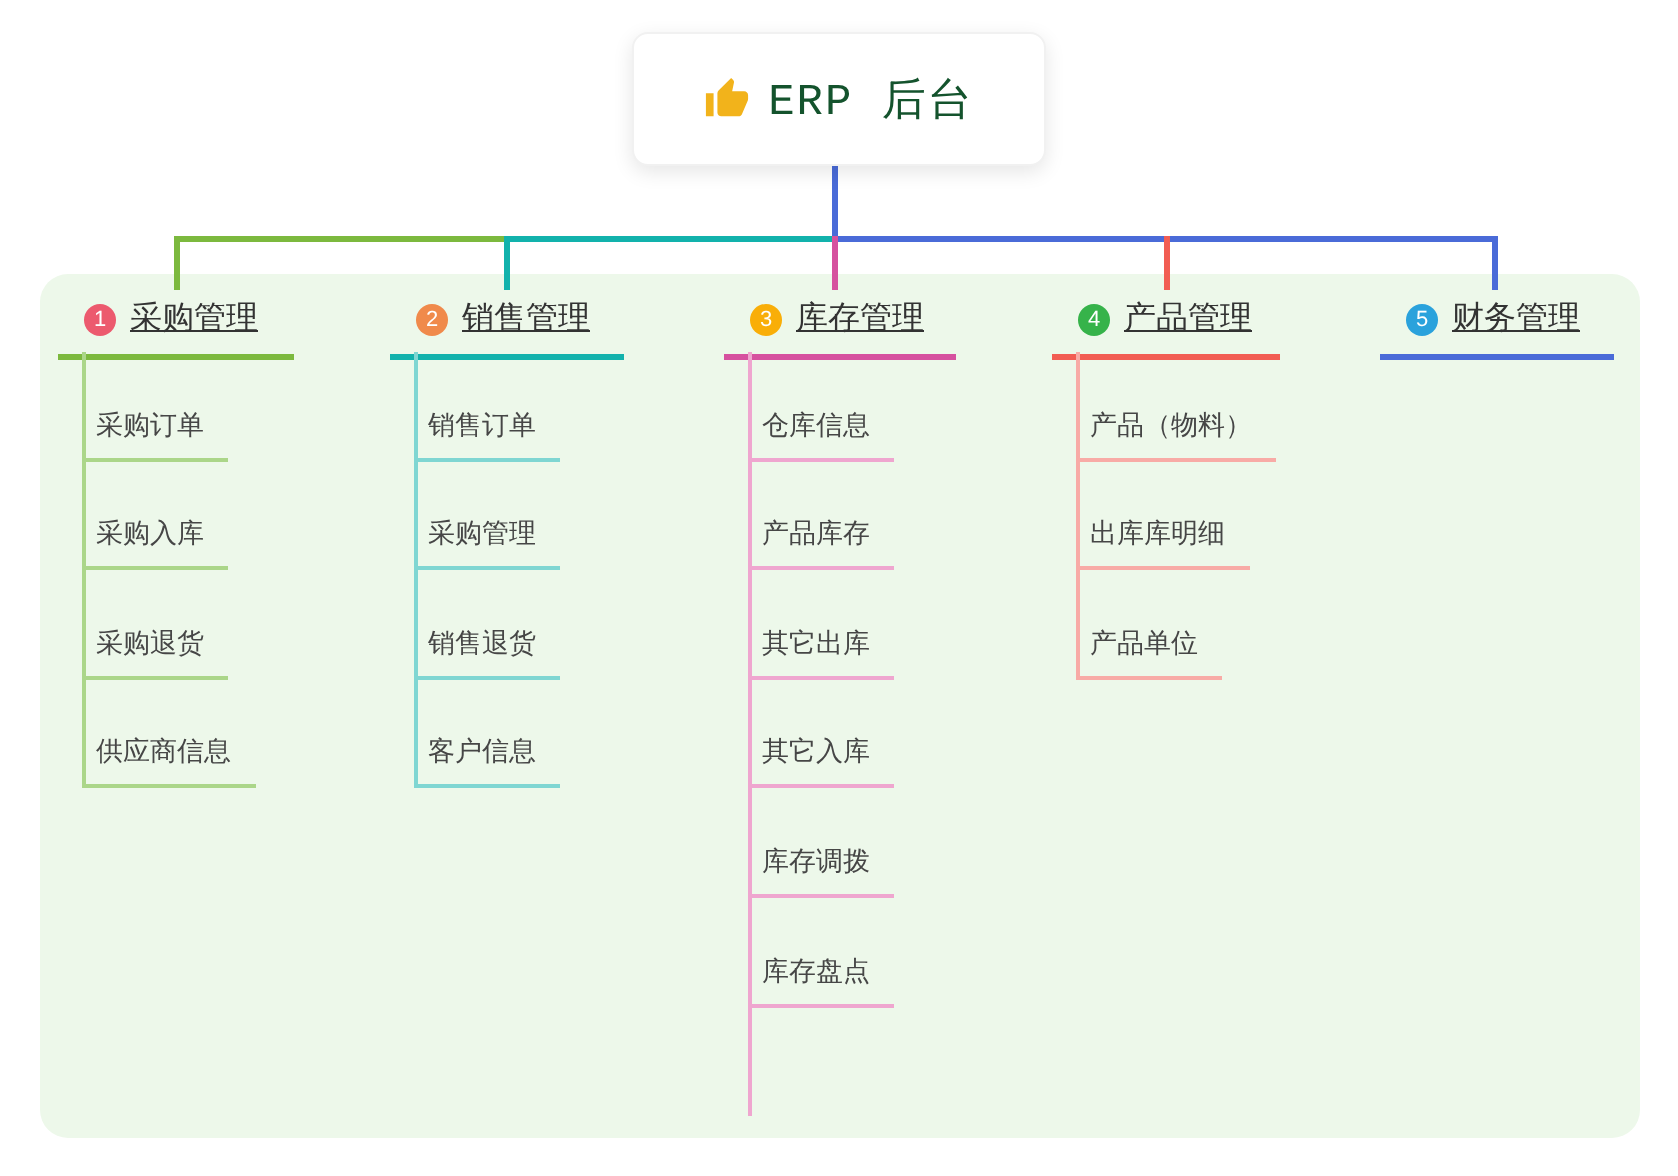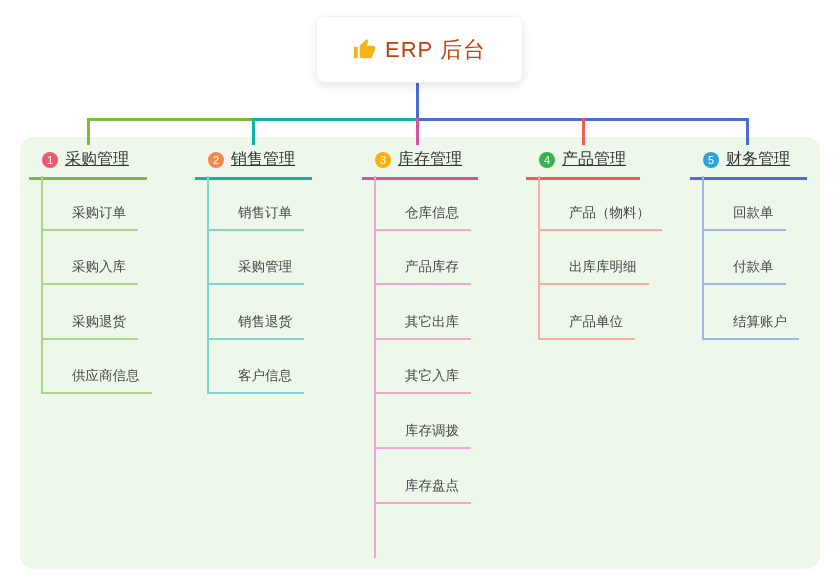--- a/index.html
+++ b/index.html
@@ -22,7 +22,7 @@
     display: flex; align-items: center; justify-content: center;
     gap: 9px; z-index: 3;
   }
-  .root-label { font-size: 22px; color: #c2410c; letter-spacing: 1px; }
+  .root-label { font-size: 22px; color: #14532d; letter-spacing: 1px; font-family: Liberation Mono, monospace; }
   .root-icon { width: 23px; height: 23px; display: inline-flex; }
 
   

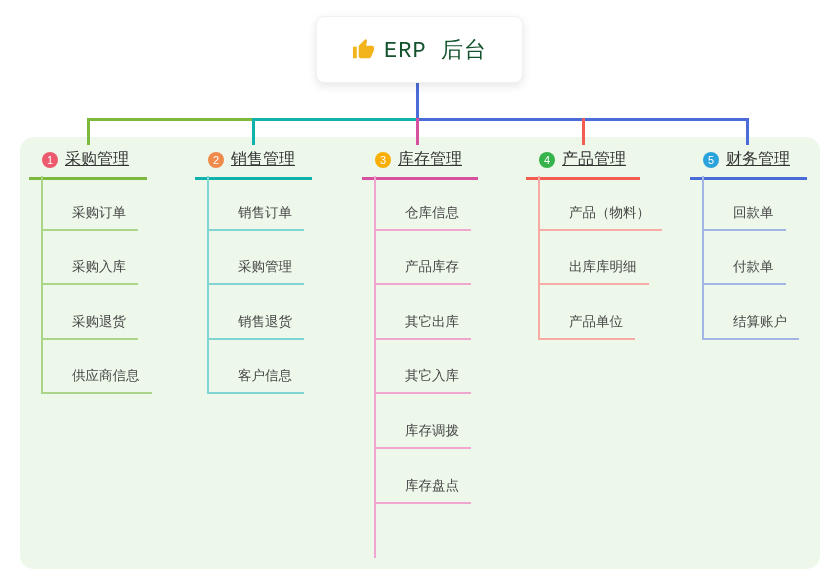--- a/index.html
+++ b/index.html
@@ -86,7 +86,7 @@
   .child { height: 54.6px; display: flex; align-items: flex-end; }
   .child-label {
     margin-left: 12px;
-    padding: 0 12px 7px 31px;
+    padding: 0 12px 7px 7px;
     border-bottom: 2px solid var(--light);
     font-size: 13.5px; color: #464646; white-space: nowrap;
     cursor: pointer;

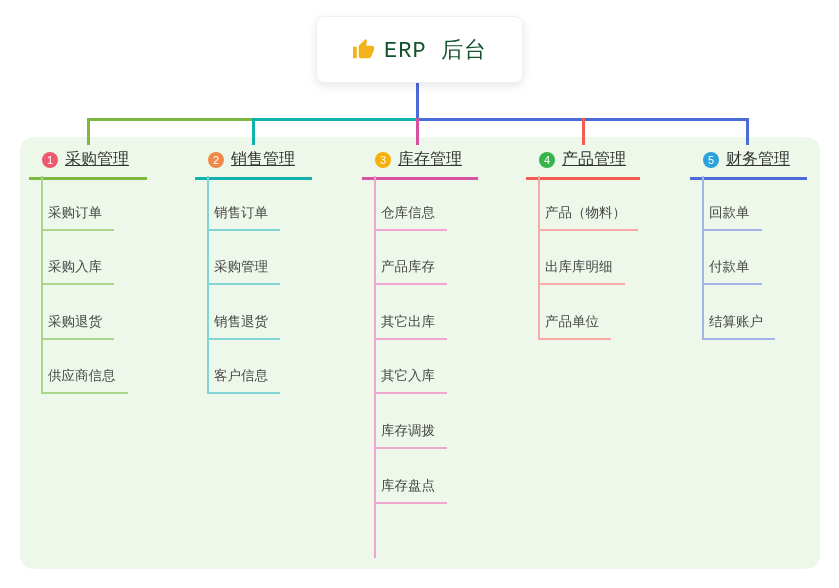--- a/index.html
+++ b/index.html
@@ -208,17 +208,6 @@
     <span class="badge">5</span>
     <span class="branch-title-text">财务管理</span>
   </div>
-  <div class="children">
-    <div class="child">
-        <span class="child-label">回款单</span>
-      </div>
-    <div class="child">
-        <span class="child-label">付款单</span>
-      </div>
-    <div class="child">
-        <span class="child-label">结算账户</span>
-      </div>
-  </div>
 </div>
 
 </body></html>

